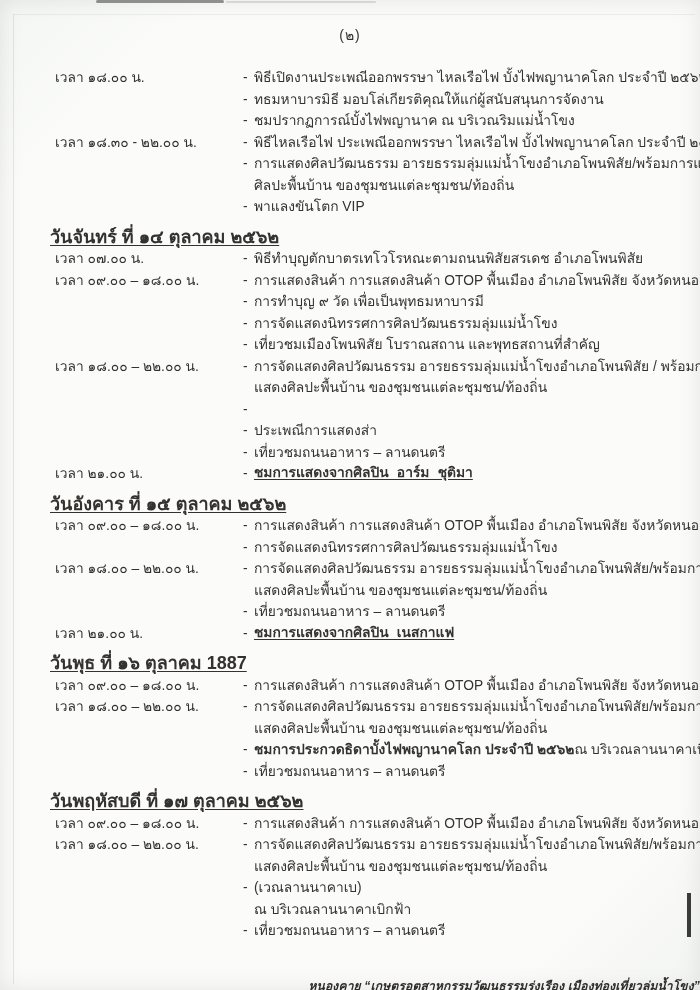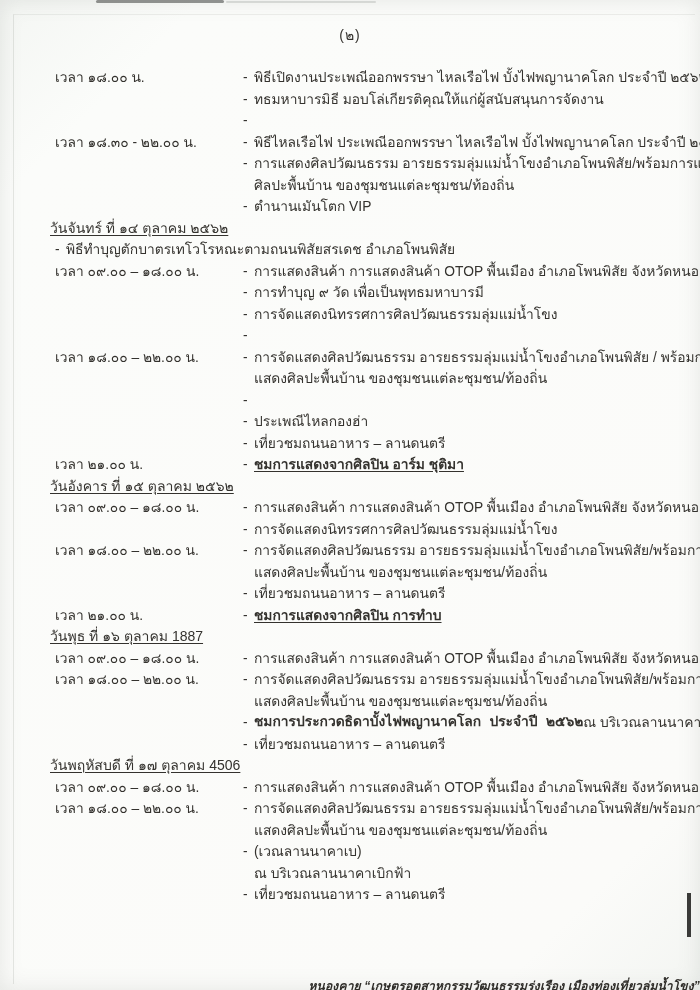--- a/index.html
+++ b/index.html
@@ -55,6 +55,7 @@
           </div>
           <div class="line">
             <span class="dash">-</span>
+            <span class="seg">ชมปรากฏการณ์บั้งไฟพญานาค ณ บริเวณริมแม่น้ำโขง</span>
           </div>
         </div>
       </div>

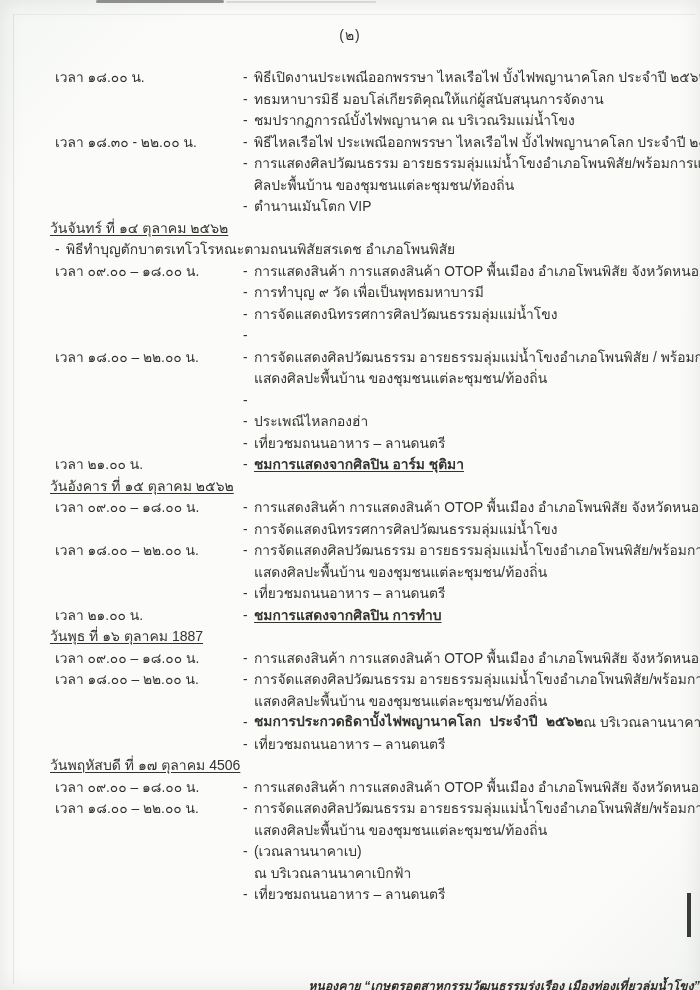--- a/index.html
+++ b/index.html
@@ -75,7 +75,7 @@
           </div>
           <div class="line">
             <span class="dash">-</span>
-            <span class="seg">ตำนานเมันโตก VIP</span>
+            <span class="seg">พาแลงขันโตก VIP</span>
           </div>
         </div>
       </div>

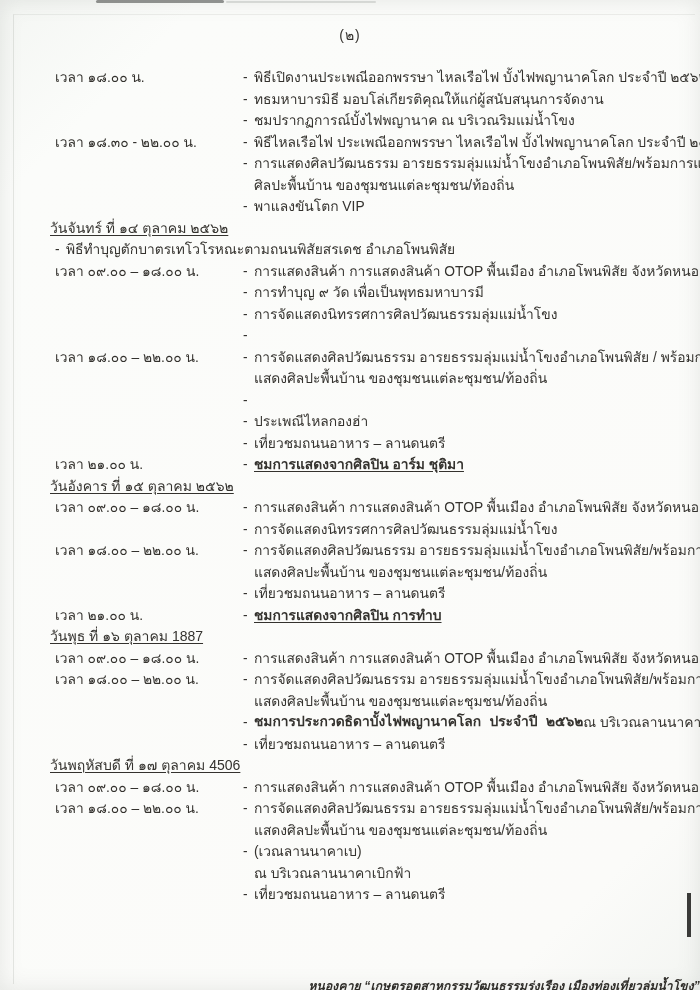--- a/index.html
+++ b/index.html
@@ -27,8 +27,8 @@
   .line{display:flex;font-size:13.8px;line-height:21.5px;height:21.5px;white-space:nowrap;overflow:visible;}
   .dash{width:11px;flex:none;}
   .line.cont{padding-left:11px;}
-  .day{font-weight:normal;text-decoration:underline;text-underline-offset:2px;
-       font-size:14px;line-height:21.5px;height:21.5px;margin-left:-5px;margin-top:0;white-space:nowrap;}
+  .day{font-weight:bold;text-decoration:underline;text-underline-offset:2px;
+       font-size:18px;line-height:21.5px;height:21.5px;margin-left:-5px;margin-top:9px;white-space:nowrap;}
   .seg.b{font-weight:bold;font-family:Liberation Mono, monospace;}
   .seg.u{font-weight:bold;text-decoration:underline;text-underline-offset:2px;}
   .footer{position:absolute;top:976px;left:0;right:0;text-align:right;

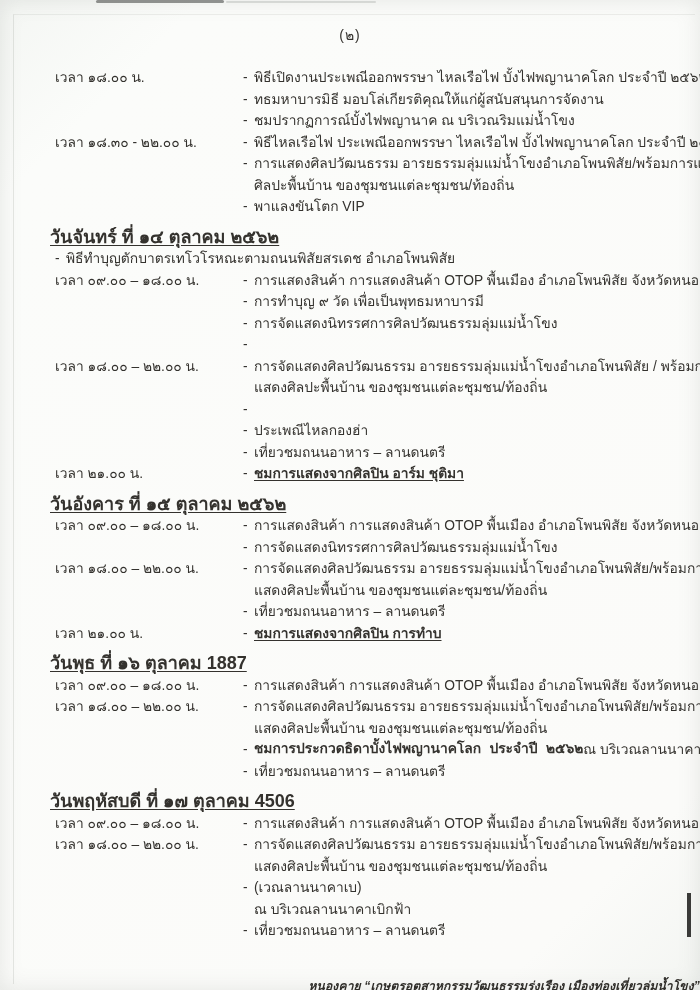--- a/index.html
+++ b/index.html
@@ -81,6 +81,7 @@
       </div>
       <div class="day">วันจันทร์ ที่ ๑๔ ตุลาคม ๒๕๖๒</div>
       <div class="row">
+        <div class="time">เวลา ๐๗.๐๐ น.</div>
         <div class="items">
           <div class="line">
             <span class="dash">-</span>

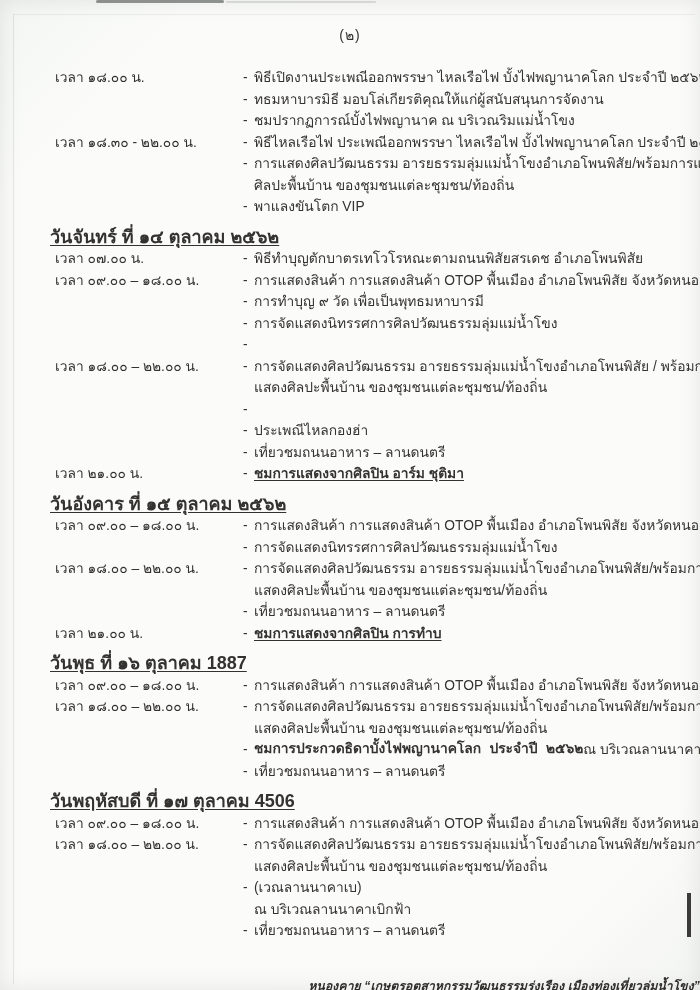--- a/index.html
+++ b/index.html
@@ -106,6 +106,7 @@
           </div>
           <div class="line">
             <span class="dash">-</span>
+            <span class="seg">เที่ยวชมเมืองโพนพิสัย  โบราณสถาน และพุทธสถานที่สำคัญ</span>
           </div>
         </div>
       </div>

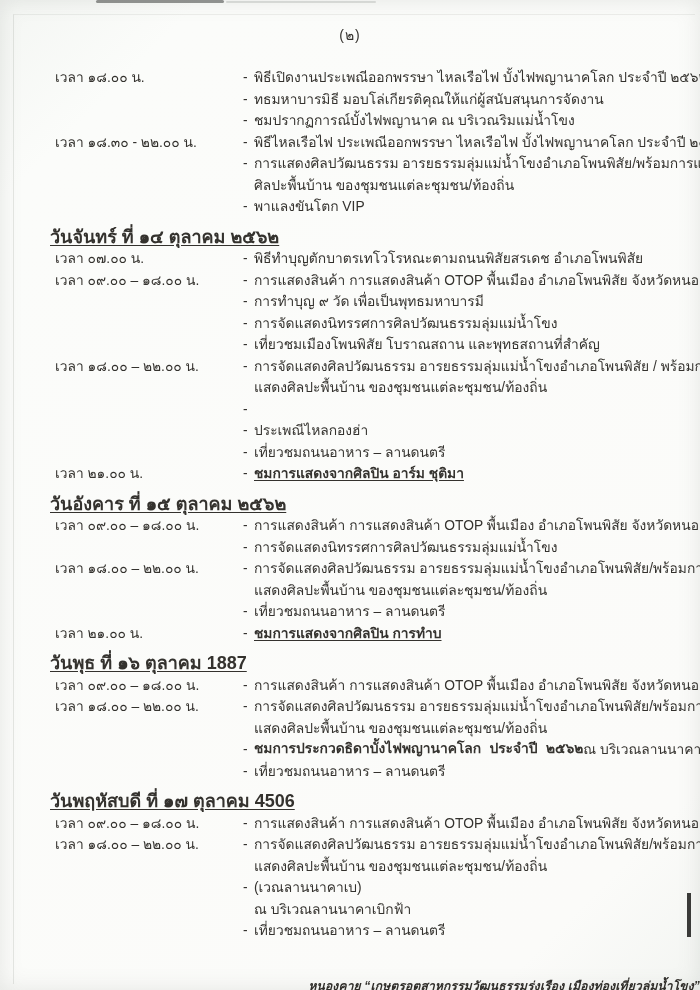--- a/index.html
+++ b/index.html
@@ -125,7 +125,7 @@
           </div>
           <div class="line">
             <span class="dash">-</span>
-            <span class="seg">ประเพณีไหลกองฮ่า</span>
+            <span class="seg">ประเพณีการแสดงส่า</span>
           </div>
           <div class="line">
             <span class="dash">-</span>

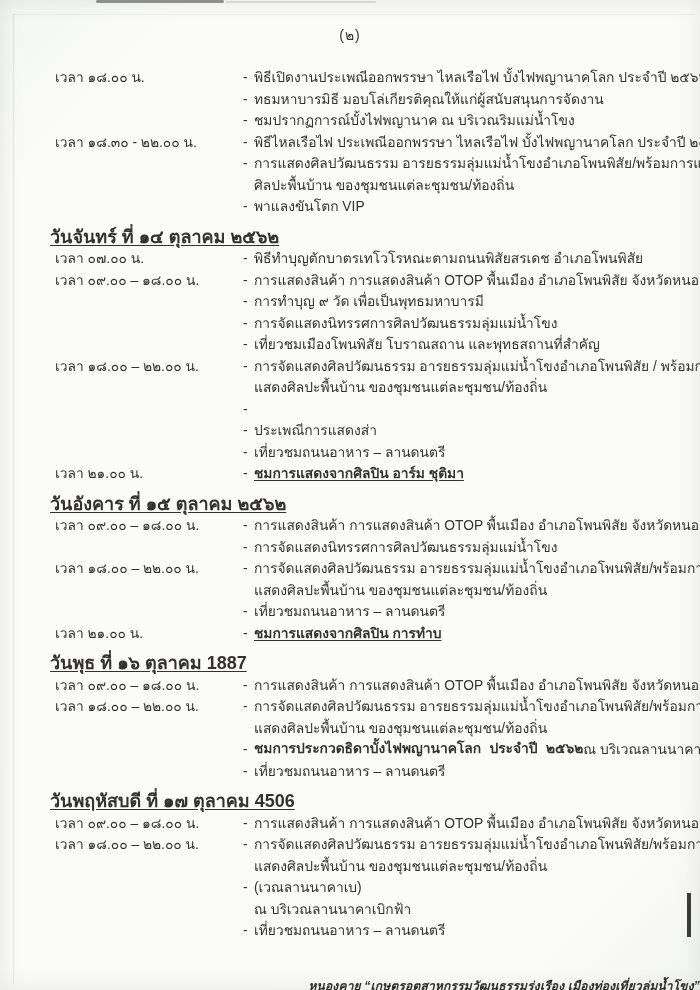--- a/index.html
+++ b/index.html
@@ -30,7 +30,7 @@
   .day{font-weight:bold;text-decoration:underline;text-underline-offset:2px;
        font-size:18px;line-height:21.5px;height:21.5px;margin-left:-5px;margin-top:9px;white-space:nowrap;}
   .seg.b{font-weight:bold;font-family:Liberation Mono, monospace;}
-  .seg.u{font-weight:bold;text-decoration:underline;text-underline-offset:2px;}
+  .seg.u{font-weight:bold;text-decoration:underline;text-underline-offset:2px;font-family:Liberation Mono, monospace;}
   .footer{position:absolute;top:976px;left:0;right:0;text-align:right;
           font-weight:bold;font-style:italic;font-size:12px;color:#2f2d29;letter-spacing:.2px;}
 </style>

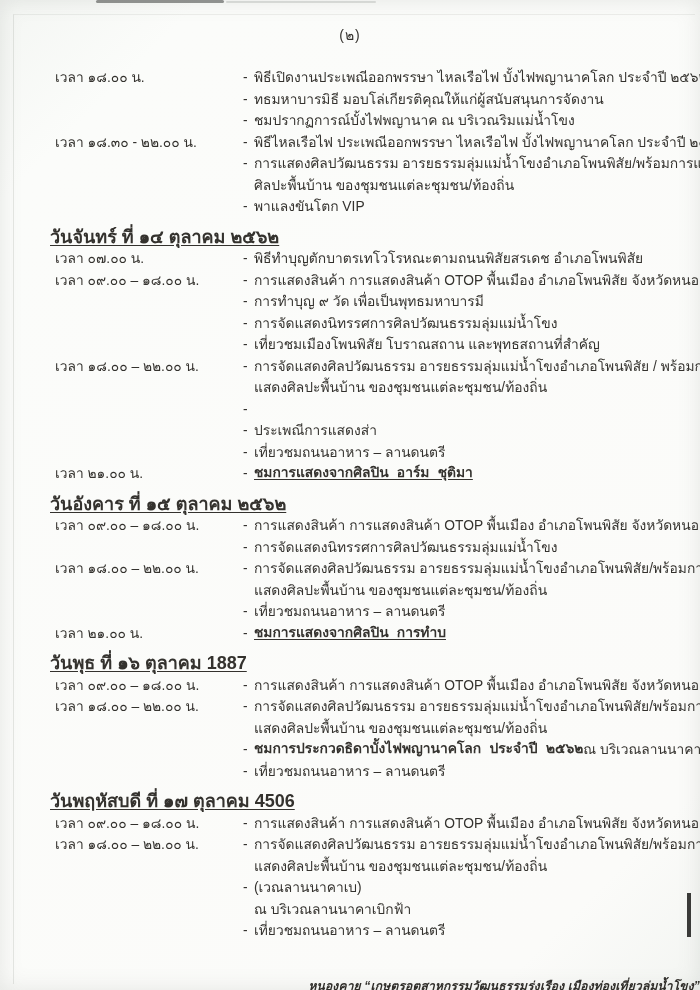--- a/index.html
+++ b/index.html
@@ -177,7 +177,7 @@
         <div class="items">
           <div class="line">
             <span class="dash">-</span>
-            <span class="seg u">ชมการแสดงจากศิลปิน การทำบ</span>
+            <span class="seg u">ชมการแสดงจากศิลปิน เนสกาแฟ</span>
           </div>
         </div>
       </div>

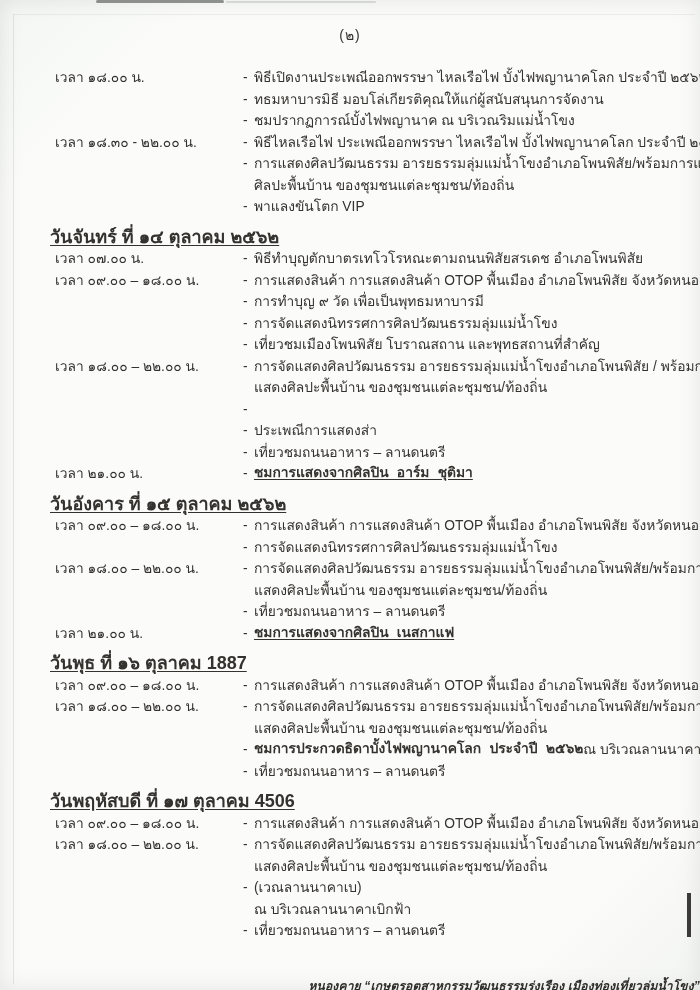--- a/index.html
+++ b/index.html
@@ -29,7 +29,7 @@
   .line.cont{padding-left:11px;}
   .day{font-weight:bold;text-decoration:underline;text-underline-offset:2px;
        font-size:18px;line-height:21.5px;height:21.5px;margin-left:-5px;margin-top:9px;white-space:nowrap;}
-  .seg.b{font-weight:bold;font-family:Liberation Mono, monospace;}
+  .seg.b{font-weight:bold;}
   .seg.u{font-weight:bold;text-decoration:underline;text-underline-offset:2px;font-family:Liberation Mono, monospace;}
   .footer{position:absolute;top:976px;left:0;right:0;text-align:right;
           font-weight:bold;font-style:italic;font-size:12px;color:#2f2d29;letter-spacing:.2px;}

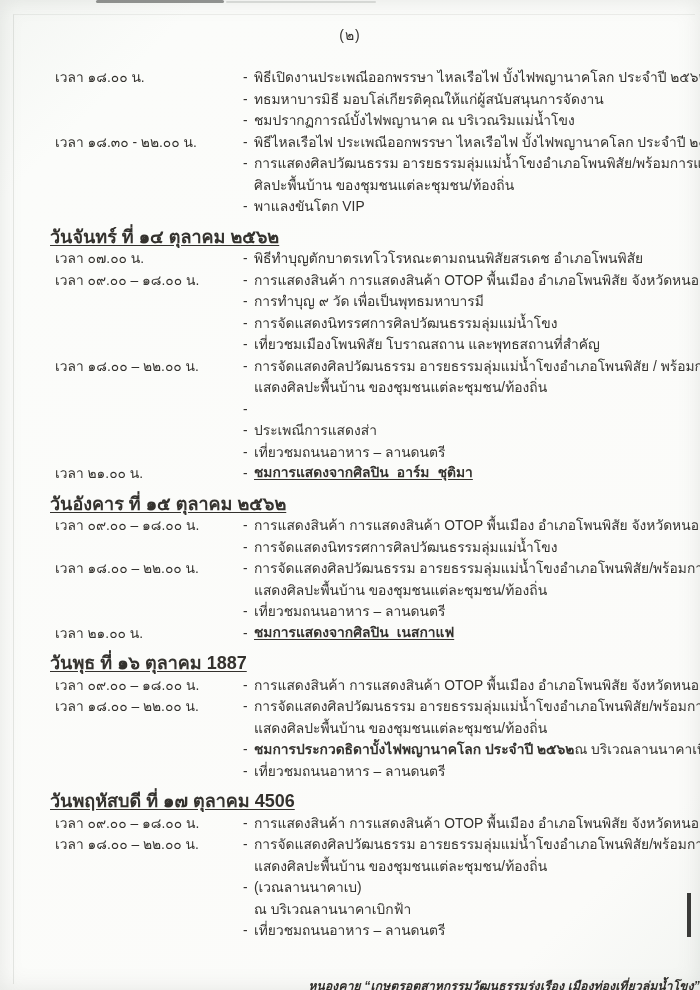--- a/index.html
+++ b/index.html
@@ -212,7 +212,7 @@
           </div>
         </div>
       </div>
-      <div class="day">วันพฤหัสบดี ที่ ๑๗ ตุลาคม 4506</div>
+      <div class="day">วันพฤหัสบดี ที่ ๑๗ ตุลาคม ๒๕๖๒</div>
       <div class="row">
         <div class="time">เวลา ๐๙.๐๐ – ๑๘.๐๐ น.</div>
         <div class="items">

